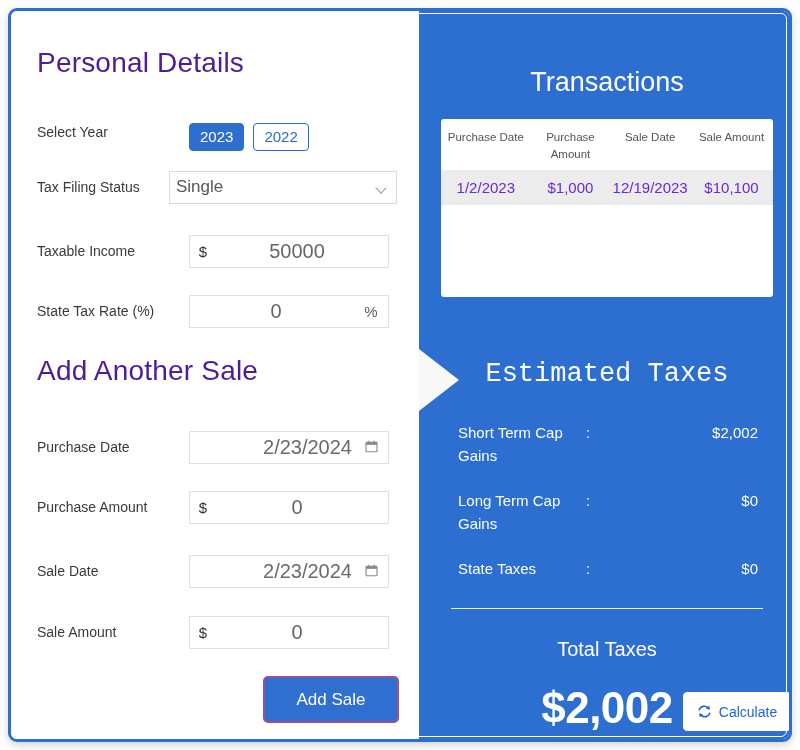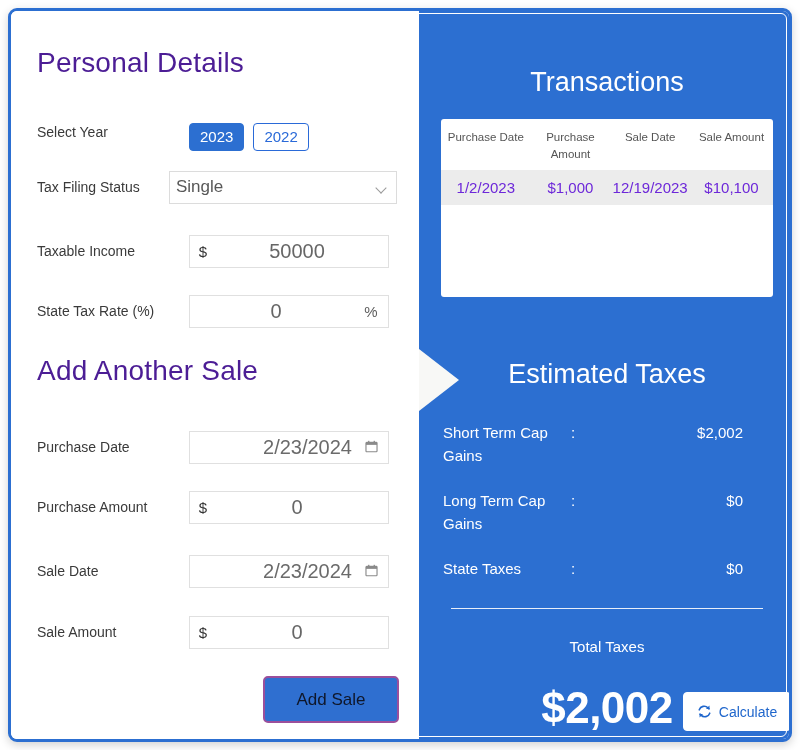--- a/index.html
+++ b/index.html
@@ -213,7 +213,7 @@
     font-weight: 400;
   }
   #title-transactions { top: 56px; }
-  #title-estimated    { top: 348px; }
+  #title-estimated    { top: 348px; font-family: Liberation Mono, monospace; }
 
   
   .table-card {

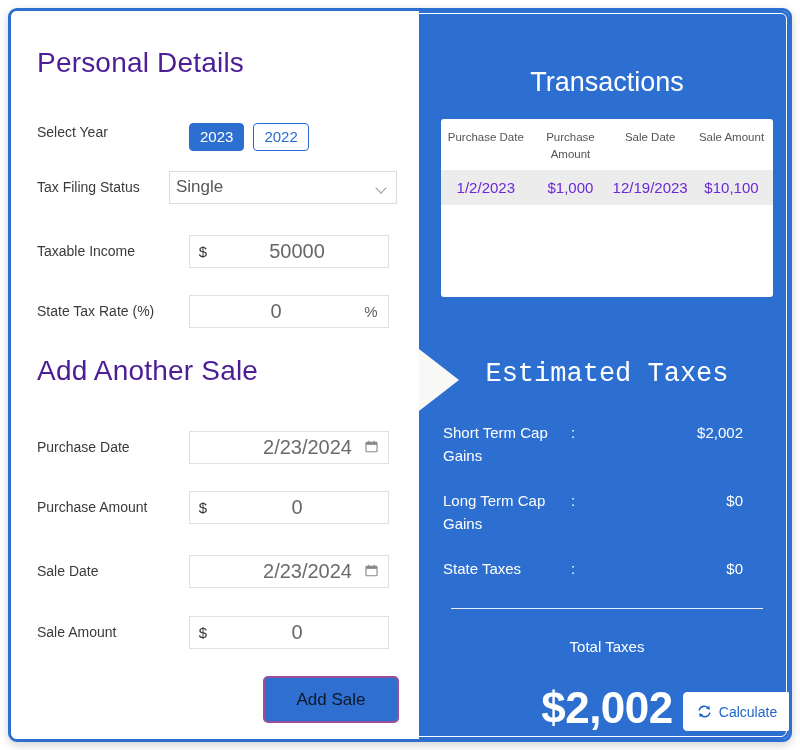--- a/index.html
+++ b/index.html
@@ -245,7 +245,7 @@
   
   .tax-row {
     position: absolute;
-    left: 24px;
+    left: 39px;
     width: 300px;
     display: flex;
     align-items: flex-start;

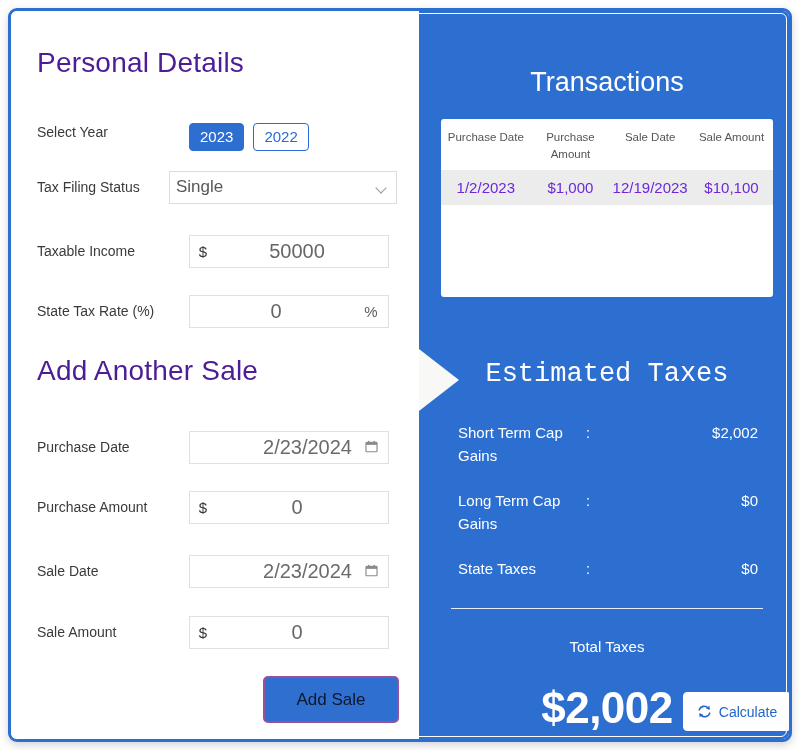--- a/index.html
+++ b/index.html
@@ -269,7 +269,7 @@
     width: 100%;
     text-align: center;
     color: #ffffff;
-    font-size: 15px;
+    font-size: 20px;
   }
   #total-value {
     position: absolute;

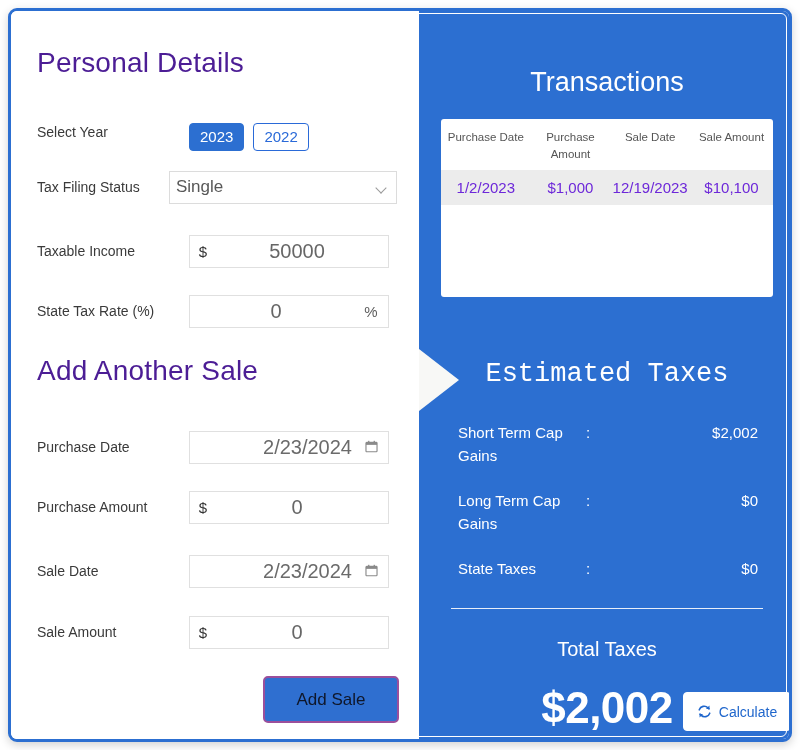--- a/index.html
+++ b/index.html
@@ -169,7 +169,7 @@
     background: #2f6fd0;
     border: 2px solid #9b4f9b;
     border-radius: 5px;
-    color: #0f172a;
+    color: #ffffff;
     font-size: 17px;
     font-family: "Liberation Sans", sans-serif;
     cursor: pointer;

